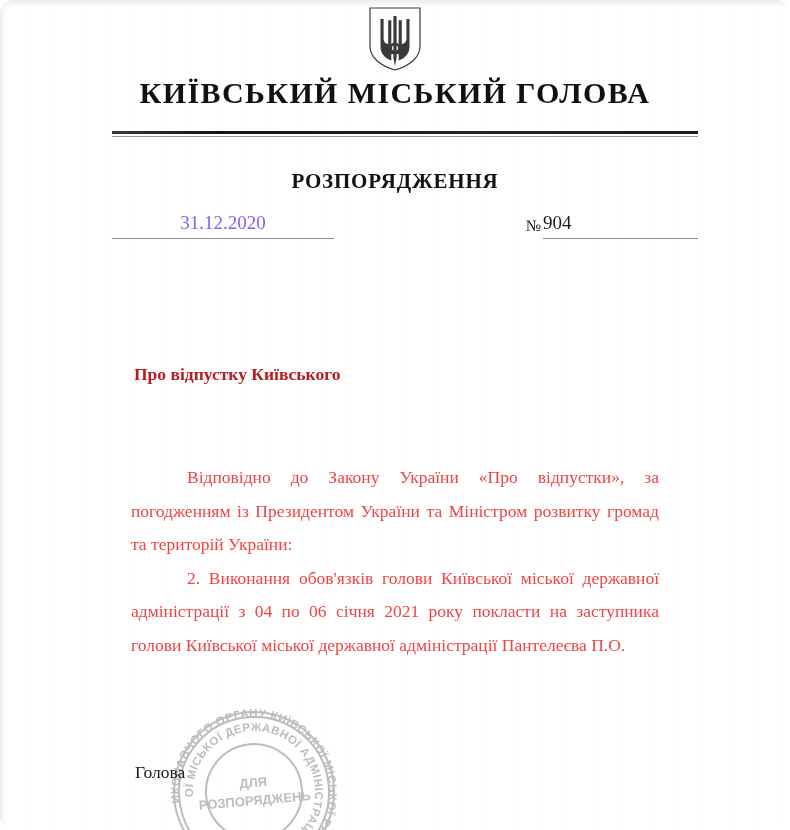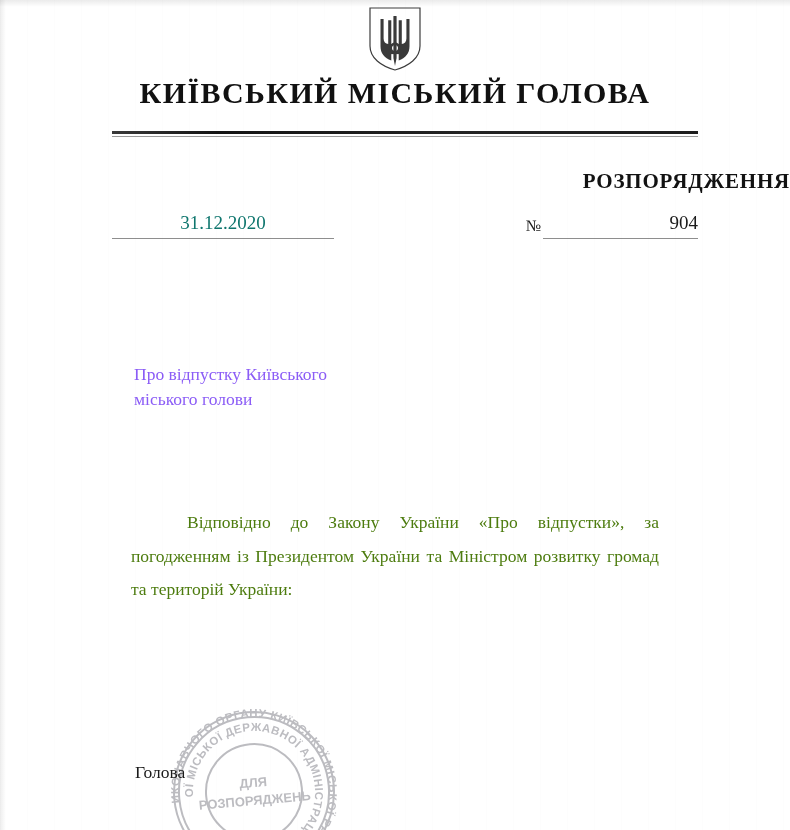--- a/index.html
+++ b/index.html
@@ -21,6 +21,7 @@
     inset: 0;
     background: #ffffff;
     overflow: hidden;
+    border-radius: 14px;
   }
 
   

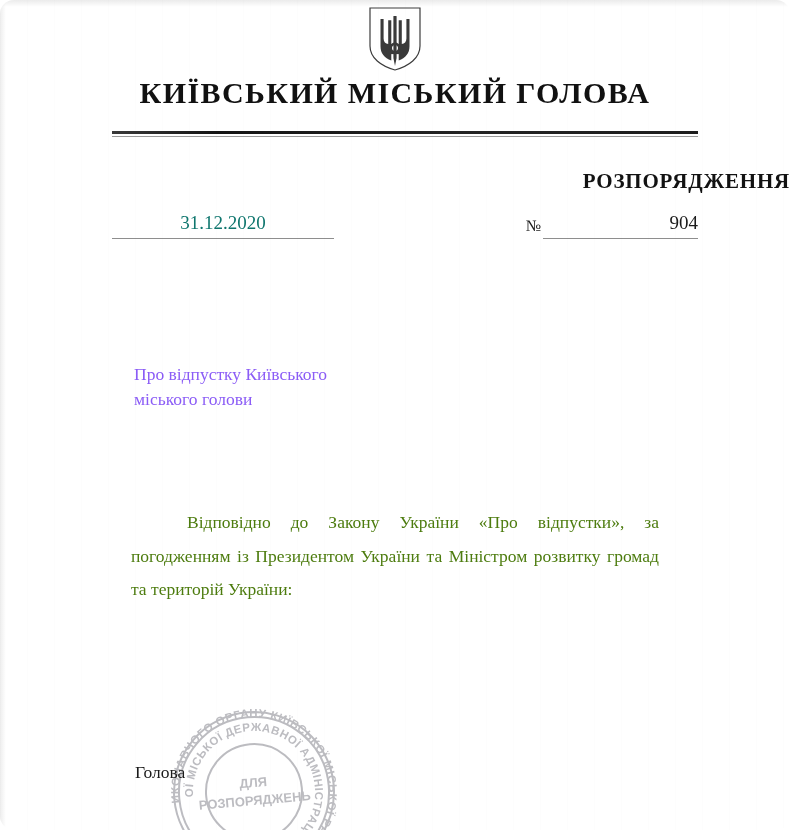--- a/index.html
+++ b/index.html
@@ -98,7 +98,7 @@
     position: absolute;
     left: 0; right: 0;
     top: 169px;
-    text-align: right;
+    text-align: center;
     font-size: 21px;
     font-weight: bold;
     letter-spacing: 0.8px;

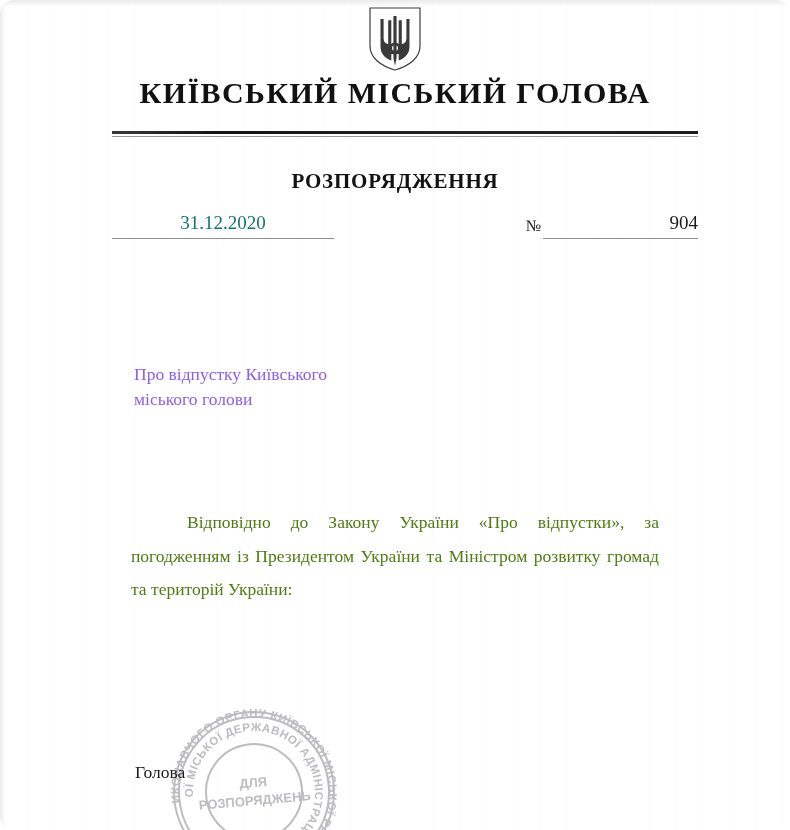--- a/index.html
+++ b/index.html
@@ -122,7 +122,7 @@
     text-align: center;
     font-size: 19px;
     padding-bottom: 4px;
-    color: #0f766e;
+    color: #8b5cf6;
   }
   .num-group {
     position: absolute;

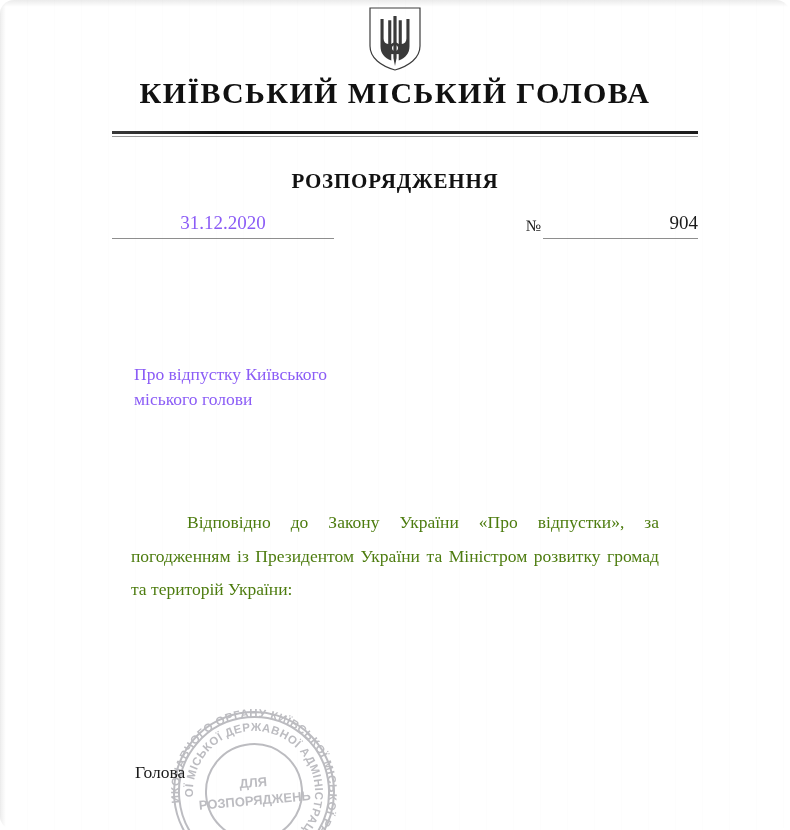--- a/index.html
+++ b/index.html
@@ -140,7 +140,7 @@
   .num-field {
     width: 155px;
     border-bottom: 1px solid #8e8e8e;
-    text-align: right;
+    text-align: left;
     font-size: 19px;
     padding-bottom: 4px;
     color: #1b1b1b;

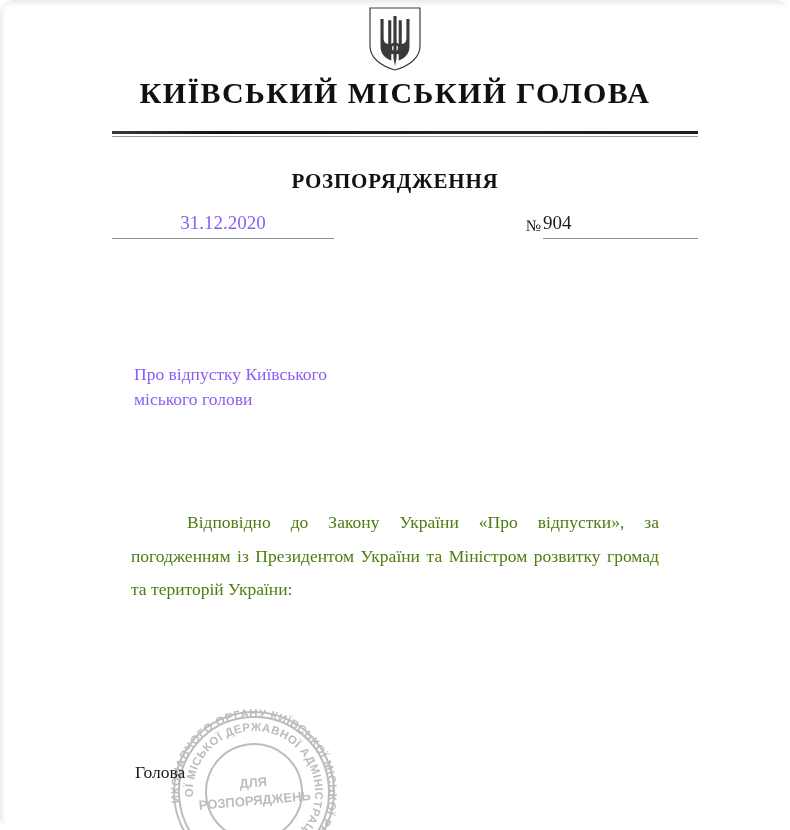--- a/index.html
+++ b/index.html
@@ -154,7 +154,8 @@
     width: 300px;
     font-size: 17.5px;
     line-height: 25px;
-    color: #8b5cf6;
+    color: #b91c1c;
+    font-weight: bold;
   }
   .subject div { white-space: nowrap; }
 

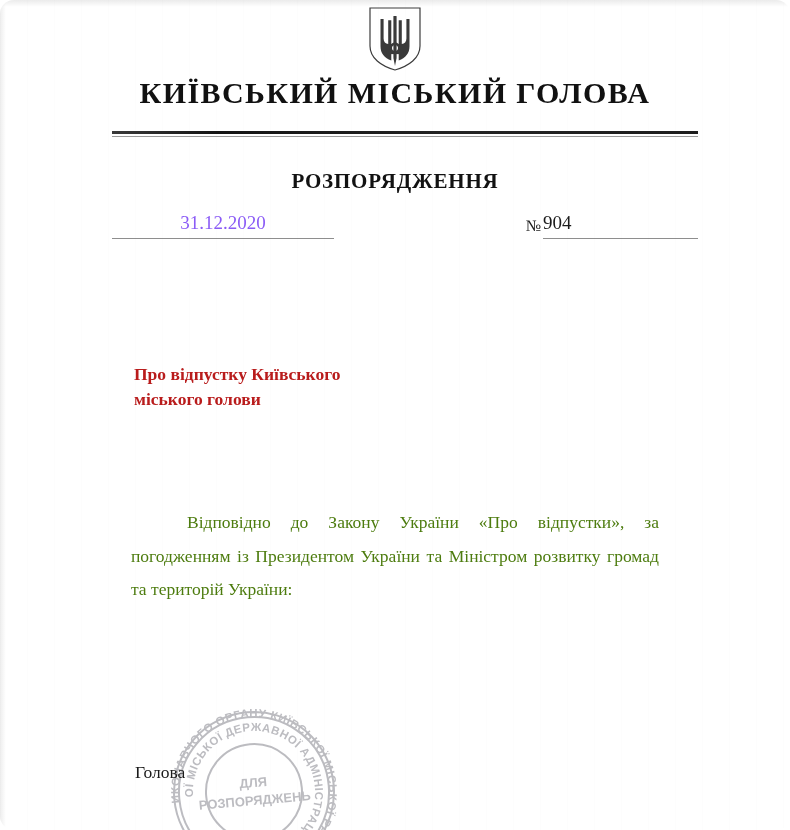--- a/index.html
+++ b/index.html
@@ -246,7 +246,6 @@
 
   <div class="subject">
     <div>Про відпустку Київського</div>
-    <div>міського голови</div>
   </div>
 
   <div class="body-text">

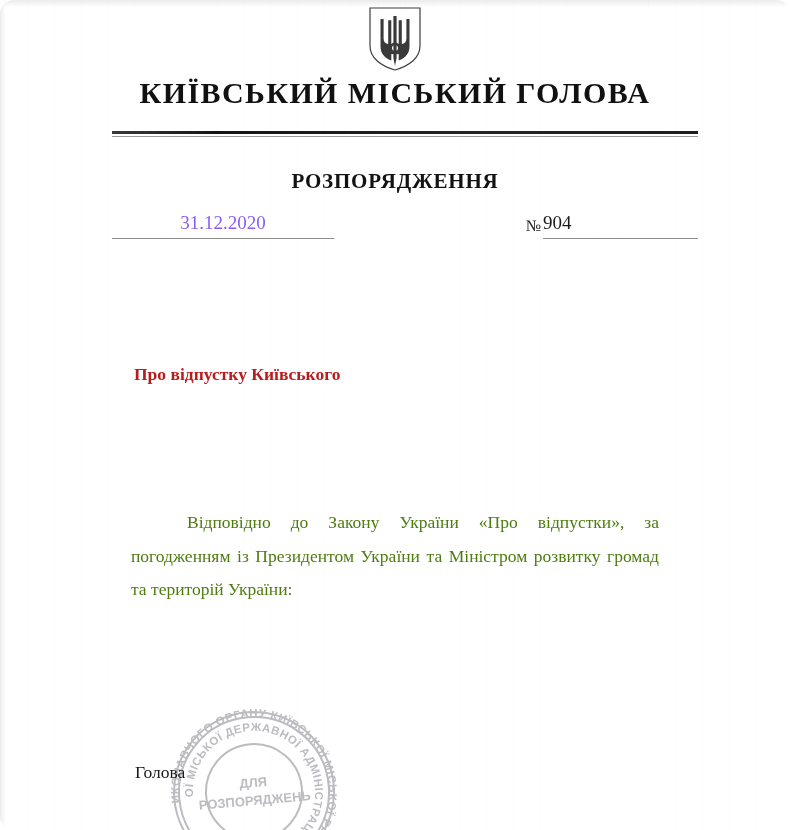--- a/index.html
+++ b/index.html
@@ -169,8 +169,7 @@
     line-height: 33.5px;
     text-align: justify;
     text-justify: inter-word;
-    color: #4d7c0f;
-    margin-top: 45px;
+    color: #ef4444;
   }
   .body-text p {
     margin: 0;

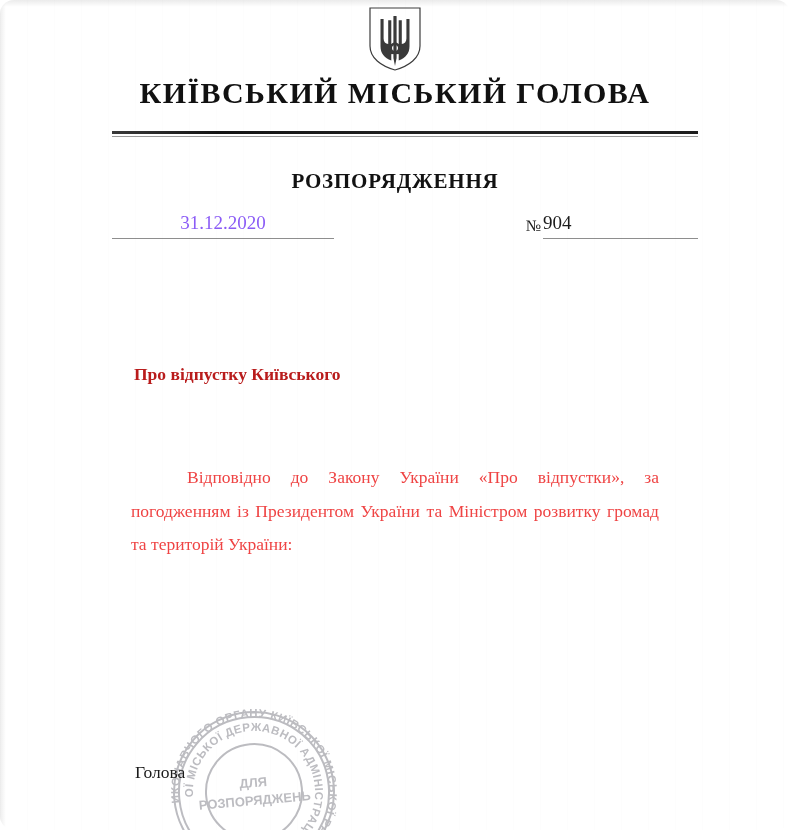--- a/index.html
+++ b/index.html
@@ -249,6 +249,7 @@
 
   <div class="body-text">
     <p>Відповідно до Закону України «Про відпустки», за погодженням із Президентом України та Міністром розвитку громад та територій України:</p>
+    <p>2. Виконання обов'язків голови Київської міської державної адміністрації з 04 по 06 січня 2021 року покласти на заступника голови Київської міської державної адміністрації Пантелеєва П.О.</p>
   </div>
 
   <div class="stamp">

